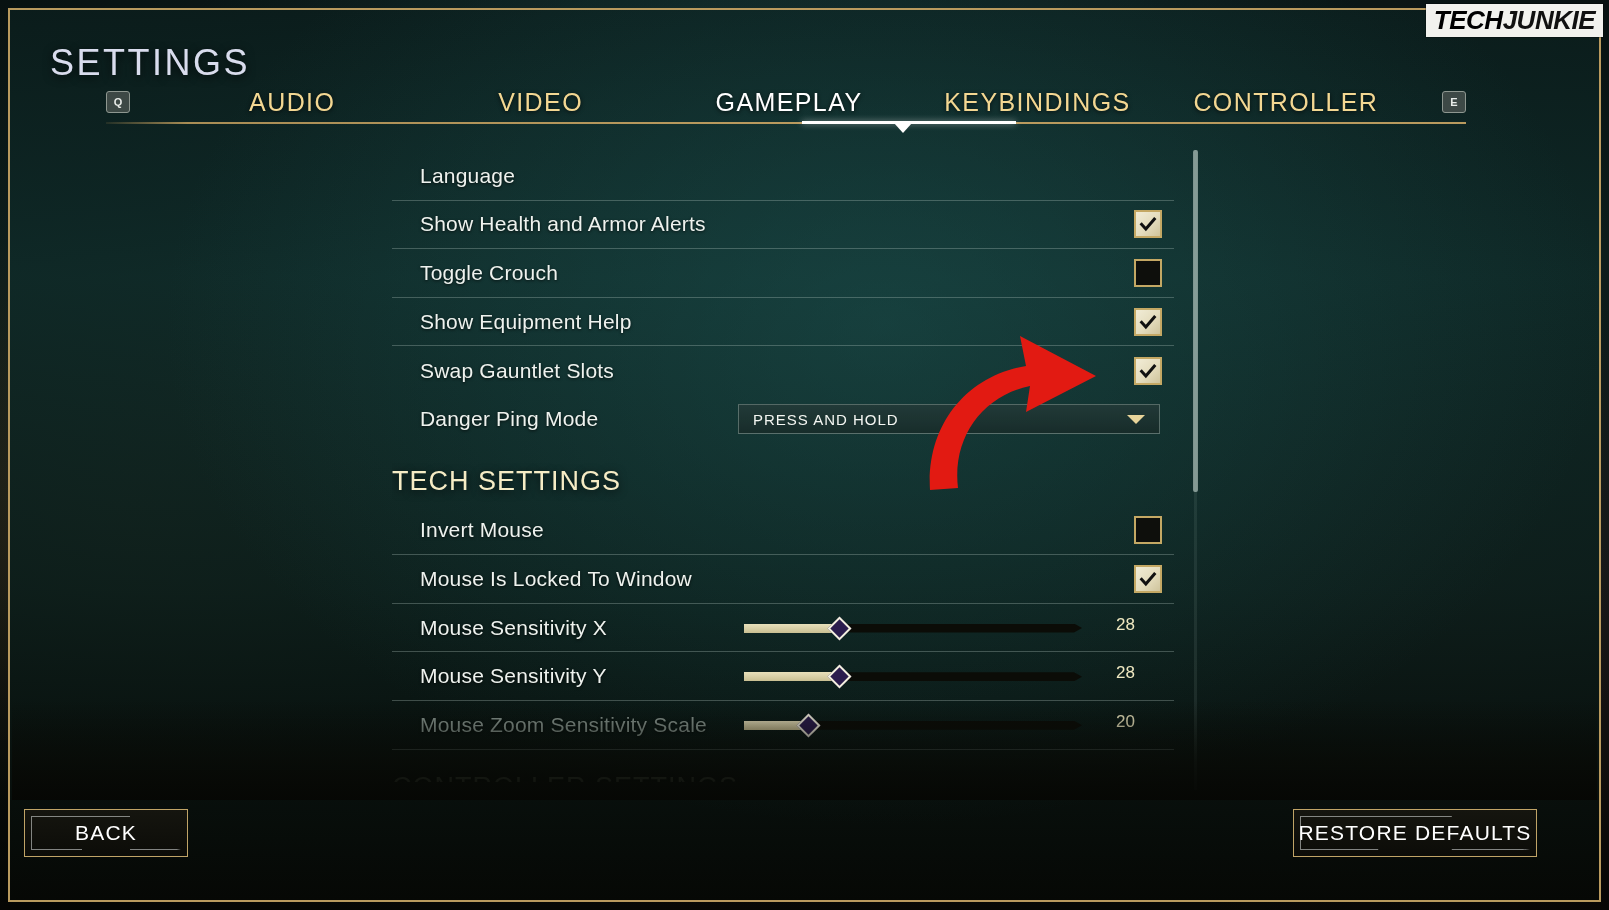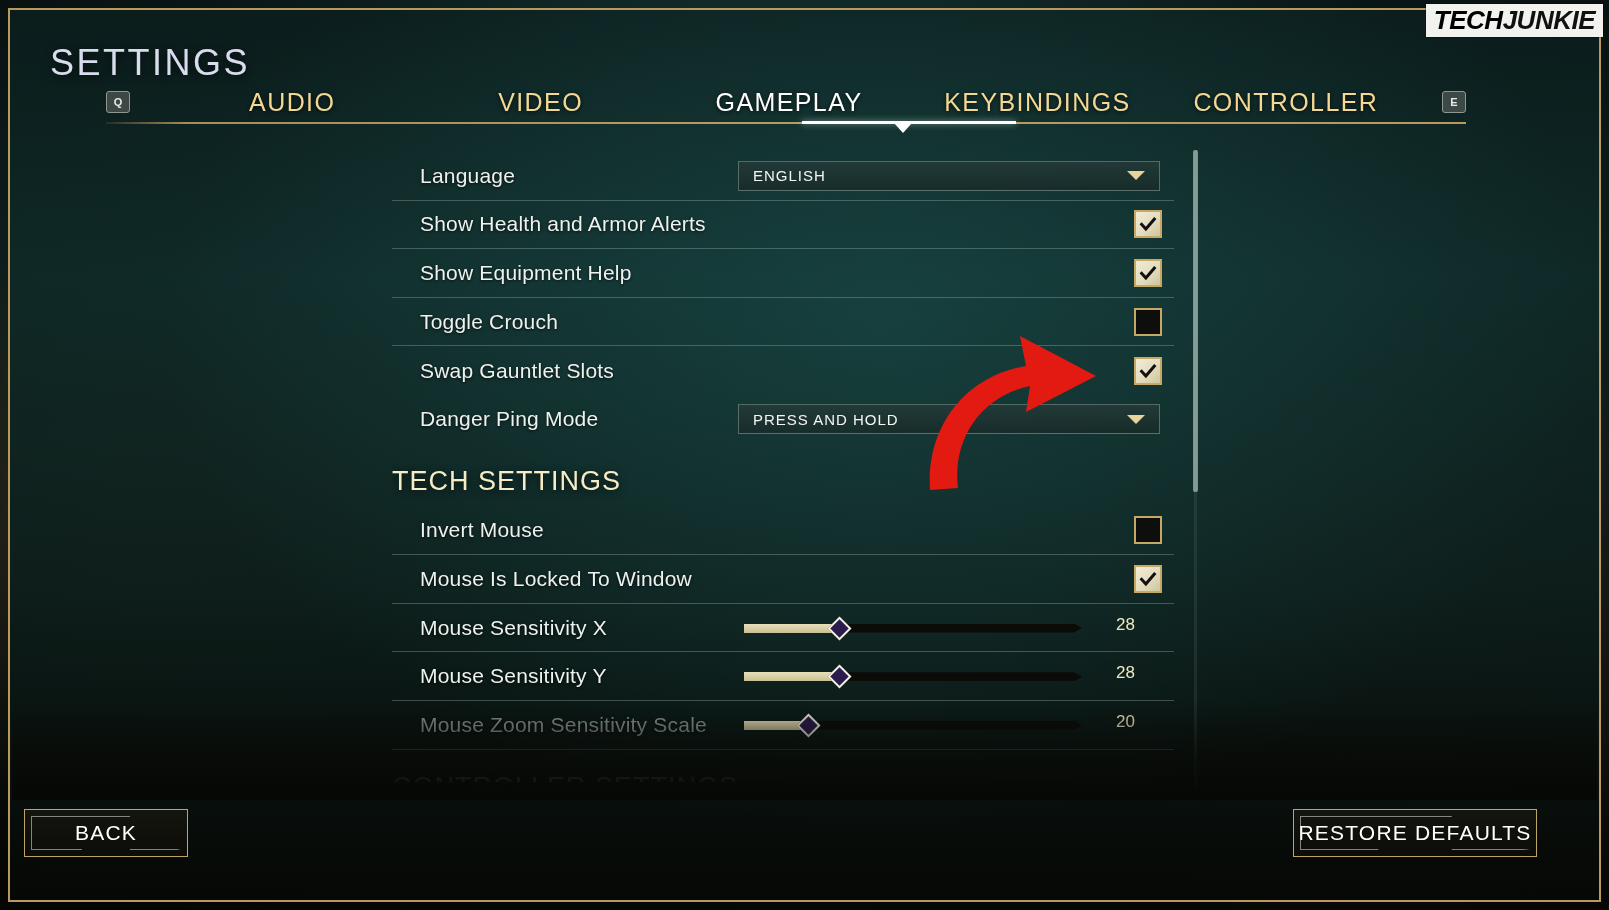--- a/index.html
+++ b/index.html
@@ -256,10 +256,6 @@
 
   <div class="row">
     <div class="row-label">Language</div>
-    <div class="dropdown">
-      <div class="dd-val">ENGLISH</div>
-      <div class="dd-arrow"></div>
-    </div>
   </div>
 
   <div class="row">

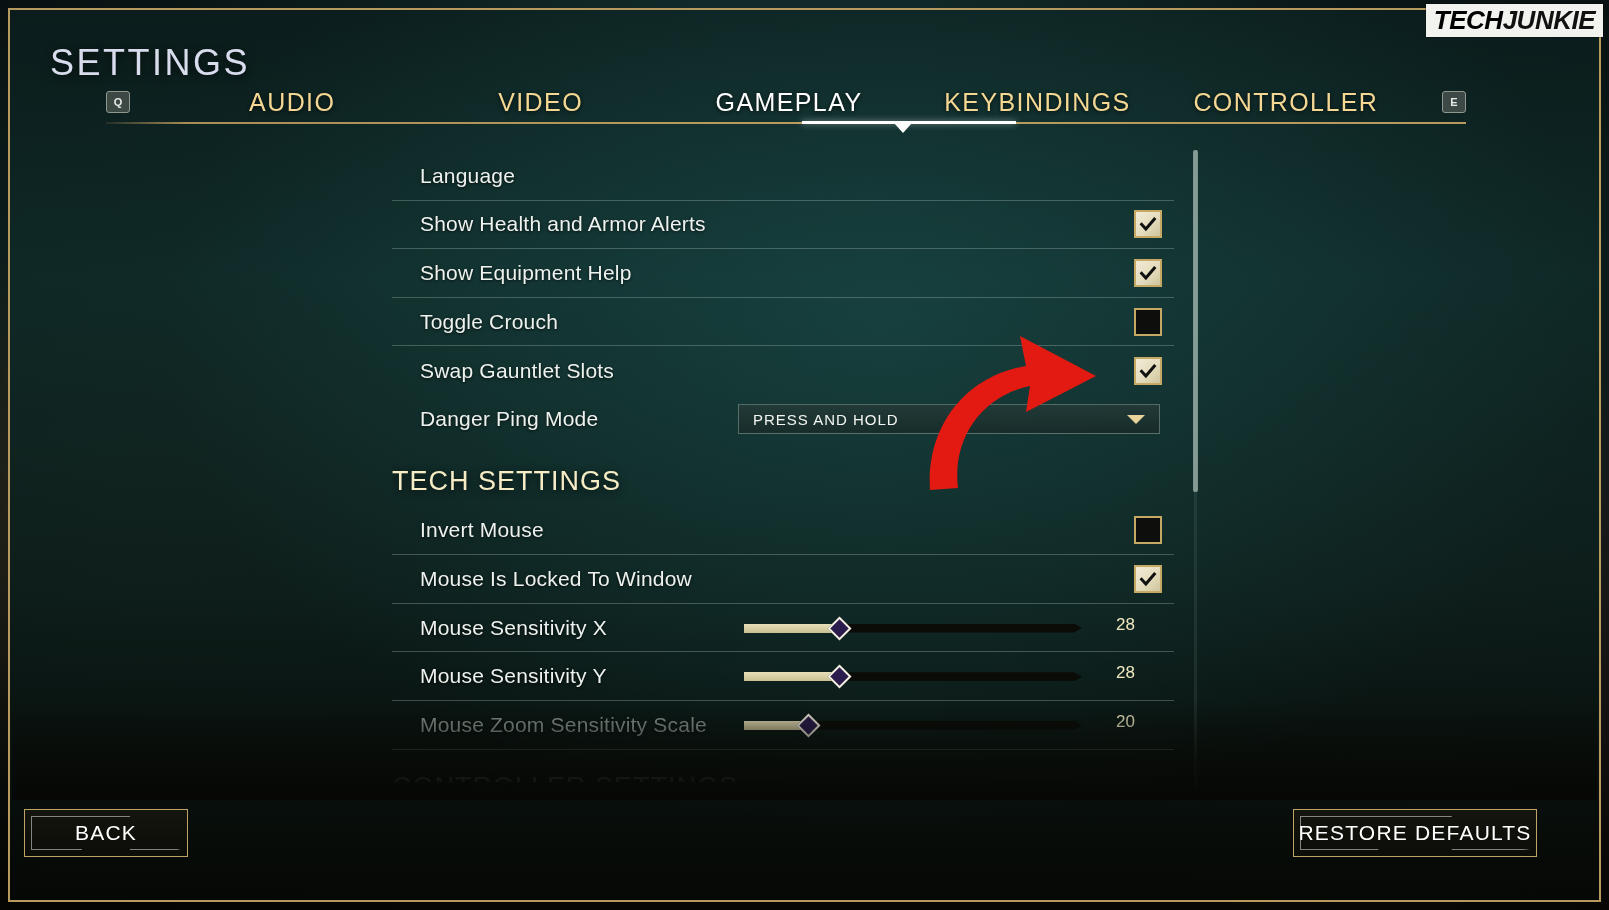--- a/index.html
+++ b/index.html
@@ -268,18 +268,18 @@
   </div>
 
   <div class="row">
+    <div class="row-label">Toggle Crouch</div>
+    <div class="checkbox">
+      
+    </div>
+  </div>
+
+  <div class="row">
     <div class="row-label">Show Equipment Help</div>
     <div class="checkbox on">
       <svg class="ck" viewBox="0 0 20 20">
           <path d="M3 10.5 L7.6 15.5 L17 4.5" stroke="#111" stroke-width="3.4" fill="none" stroke-linecap="square"></path>
         </svg>
-    </div>
-  </div>
-
-  <div class="row">
-    <div class="row-label">Toggle Crouch</div>
-    <div class="checkbox">
-      
     </div>
   </div>
 

